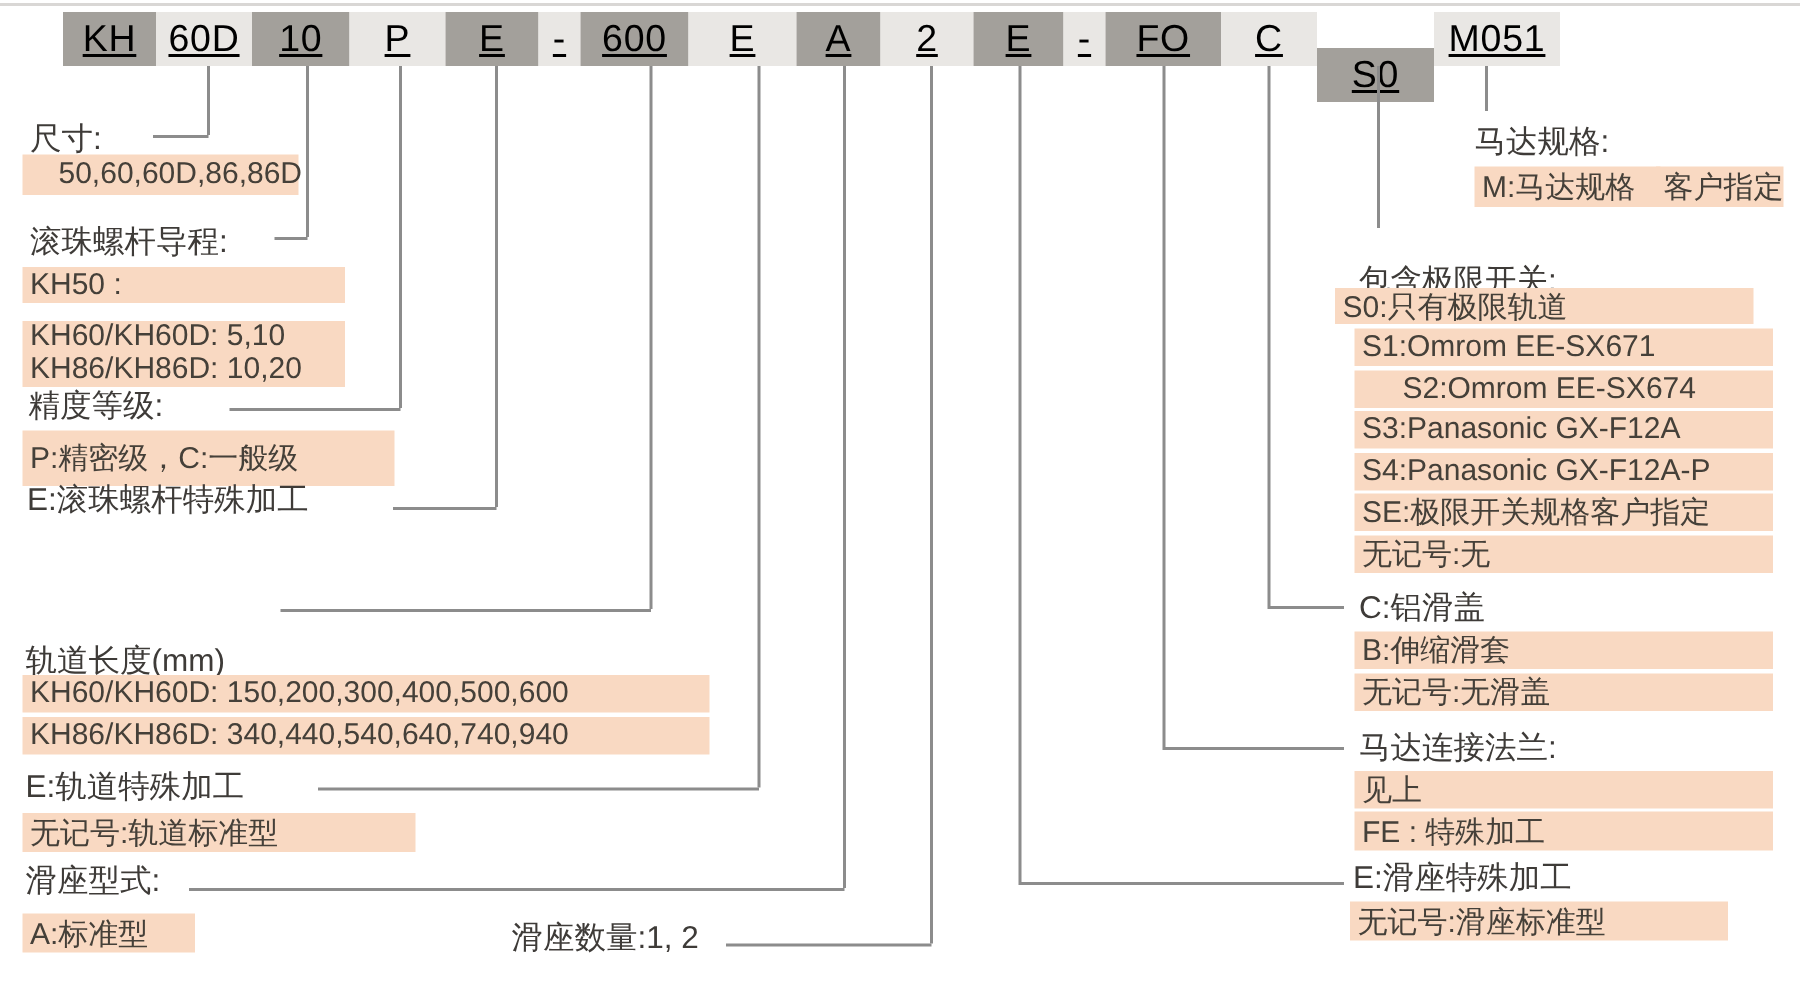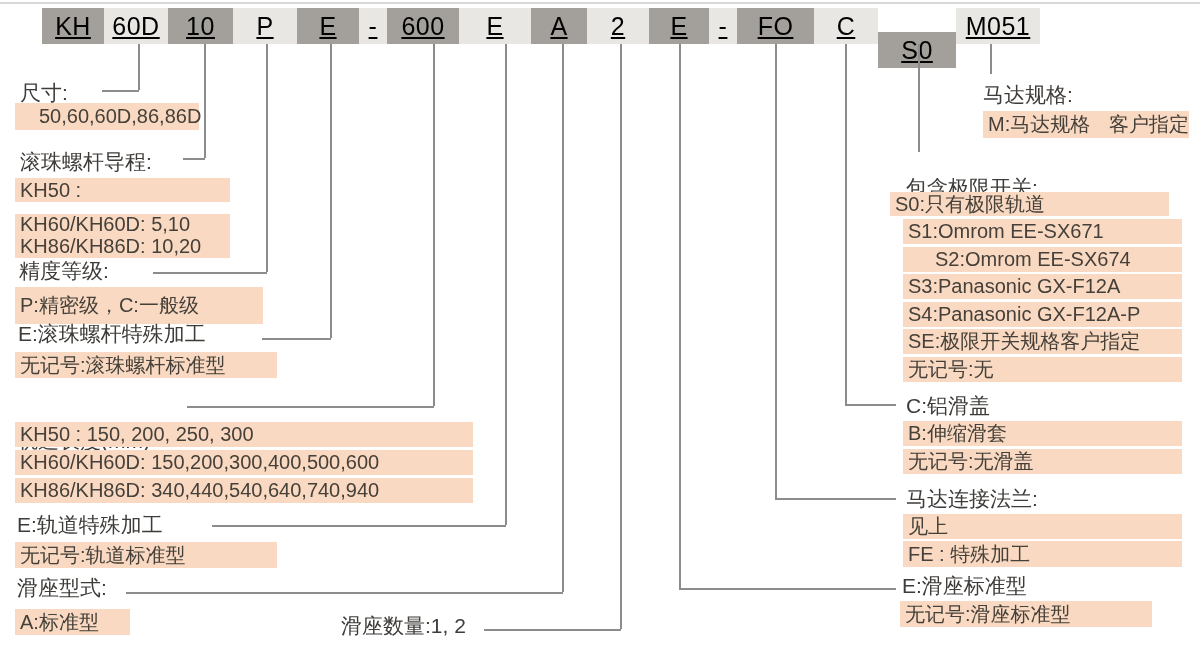--- a/index.html
+++ b/index.html
@@ -95,7 +95,6 @@
   <div class="chip" style="left:15px;top:287px;width:248px;height:37px;">P:精密级，C:一般级</div>
 
   <div class="lbl" style="left:18px;top:321px;">E:滚珠螺杆特殊加工</div>
-  <div class="chip" style="left:15px;top:352px;width:262px;height:26px;">无记号:滚珠螺杆标准型</div>
 
   <div class="lbl" style="left:17px;top:393px;margin-top:35px;">轨道长度(mm)</div>
   <div class="chip" style="left:15px;top:422px;width:458px;height:25px;">KH50 : 150, 200, 250, 300</div>

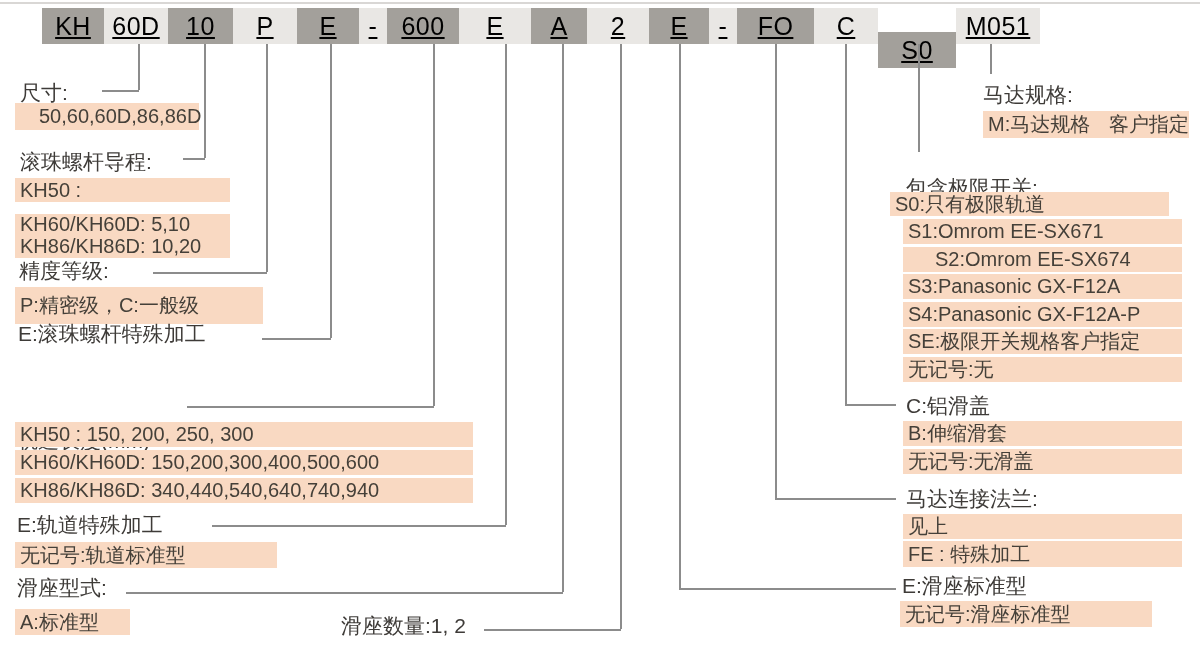--- a/index.html
+++ b/index.html
@@ -97,7 +97,6 @@
   <div class="lbl" style="left:18px;top:321px;">E:滚珠螺杆特殊加工</div>
 
   <div class="lbl" style="left:17px;top:393px;margin-top:35px;">轨道长度(mm)</div>
-  <div class="chip" style="left:15px;top:422px;width:458px;height:25px;">KH50 : 150, 200, 250, 300</div>
   <div class="chip" style="left:15px;top:450px;width:458px;height:25px;">KH60/KH60D: 150,200,300,400,500,600</div>
   <div class="chip" style="left:15px;top:478px;width:458px;height:25px;">KH86/KH86D: 340,440,540,640,740,940</div>
 

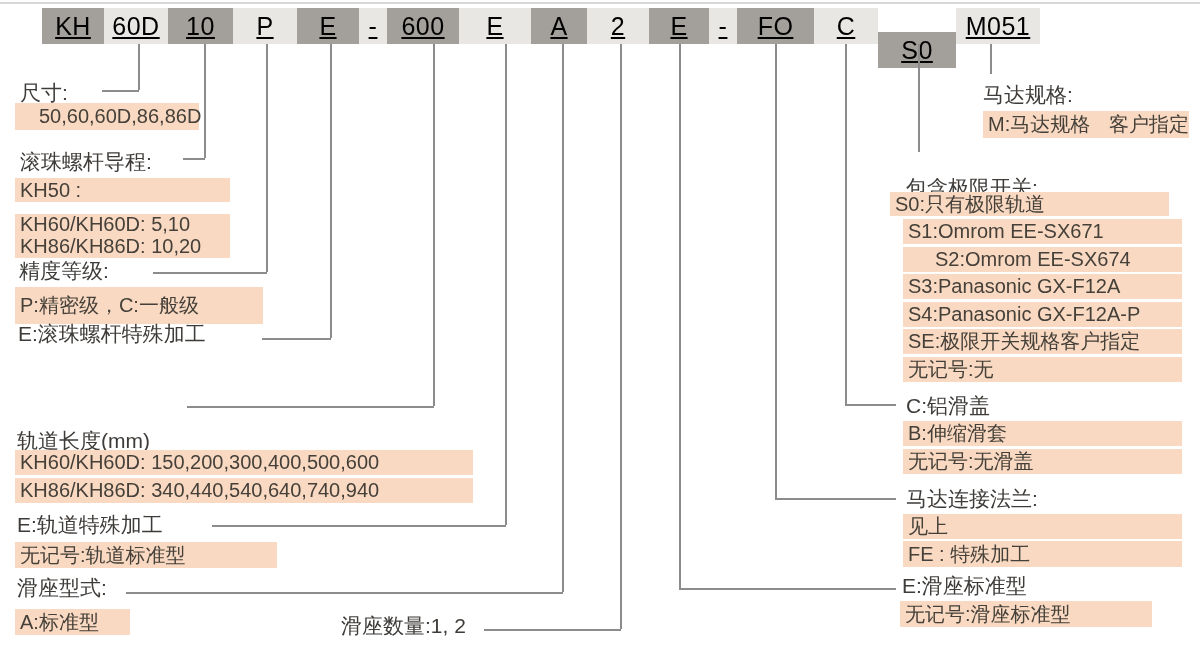--- a/index.html
+++ b/index.html
@@ -130,7 +130,7 @@
   <div class="chip" style="left:903px;top:514px;width:279px;height:25px;">见上</div>
   <div class="chip" style="left:903px;top:541px;width:279px;height:26px;">FE : 特殊加工</div>
 
-  <div class="lbl" style="left:902px;top:573px;">E:滑座标准型</div>
+  <div class="lbl" style="left:902px;top:573px;">E:滑座特殊加工</div>
   <div class="chip" style="left:900px;top:601px;width:252px;height:26px;">无记号:滑座标准型</div>
 
 </div>

